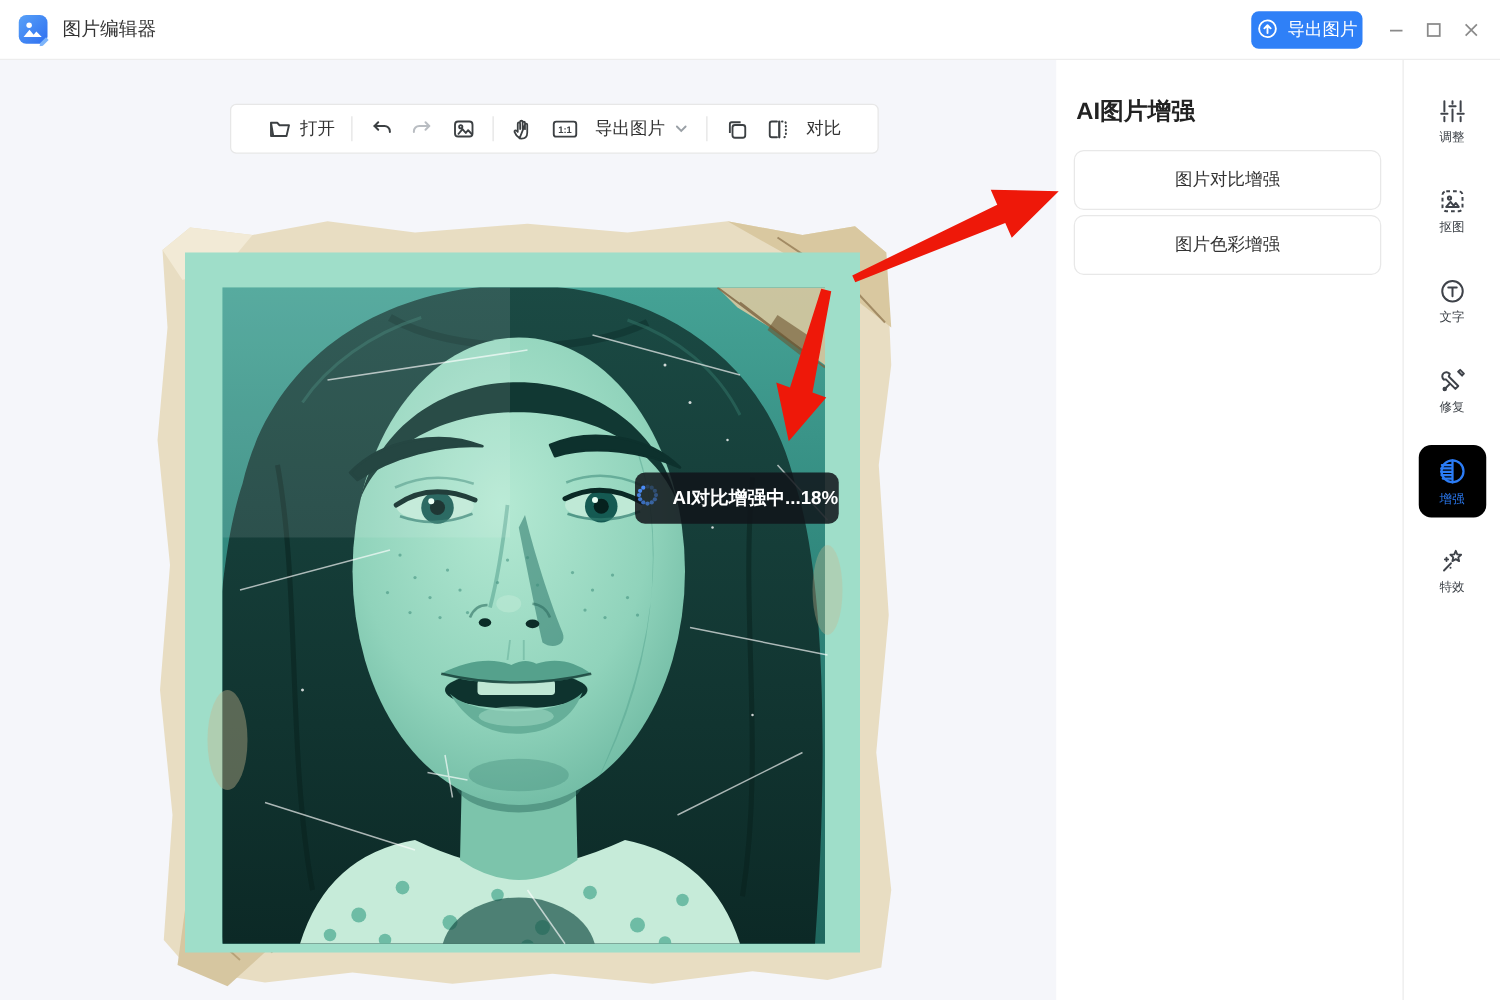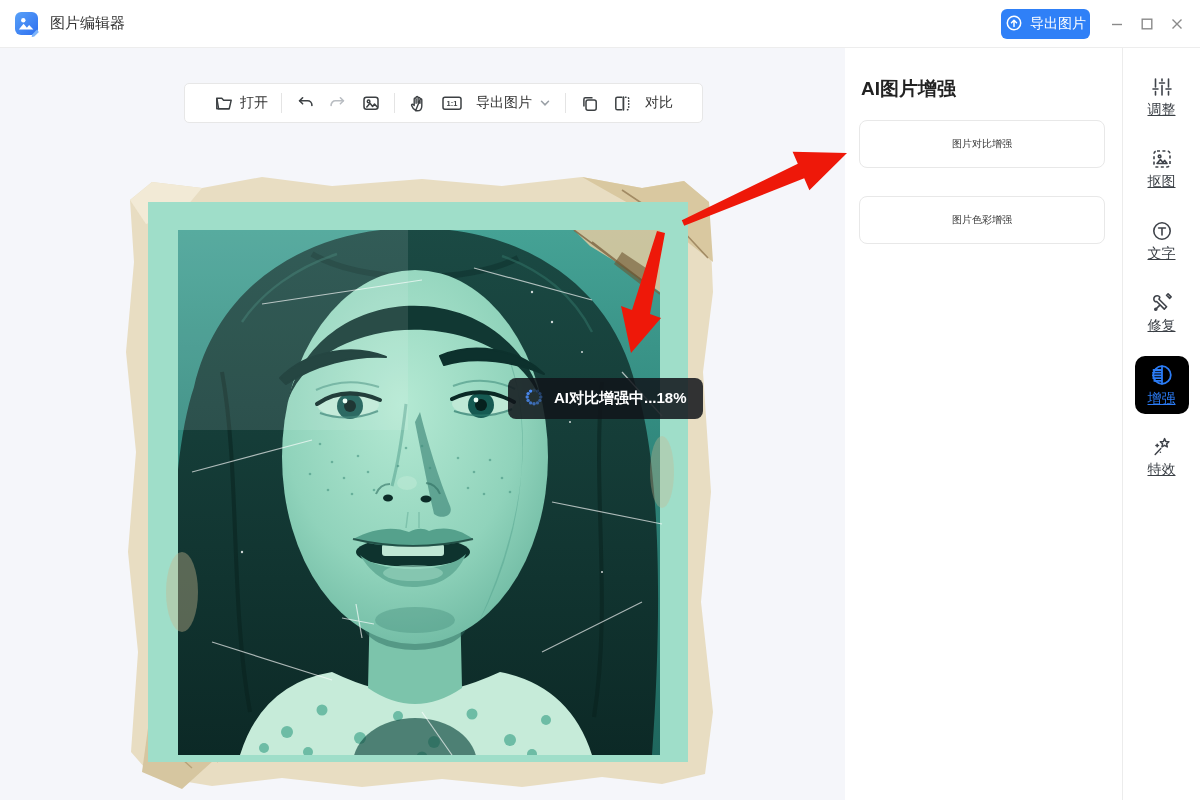--- a/index.html
+++ b/index.html
@@ -56,7 +56,7 @@
   .side-item{width:54px;height:58px;border-radius:10px;display:flex;flex-direction:column;
     align-items:center;justify-content:center;gap:3px;cursor:pointer;background:none;
     border:none;padding:0;font-family:inherit;}
-  .side-item .s-label{font-size:14px;color:#3a3f45;text-decoration:underline;}
+  .side-item .s-label{font-size:10px;color:#3a3f45;}
   .side-item svg{display:block;}
   .side-item.active{background:#000000;}
   .side-item.active .s-label{color:#2b7cf6;font-weight:500;}

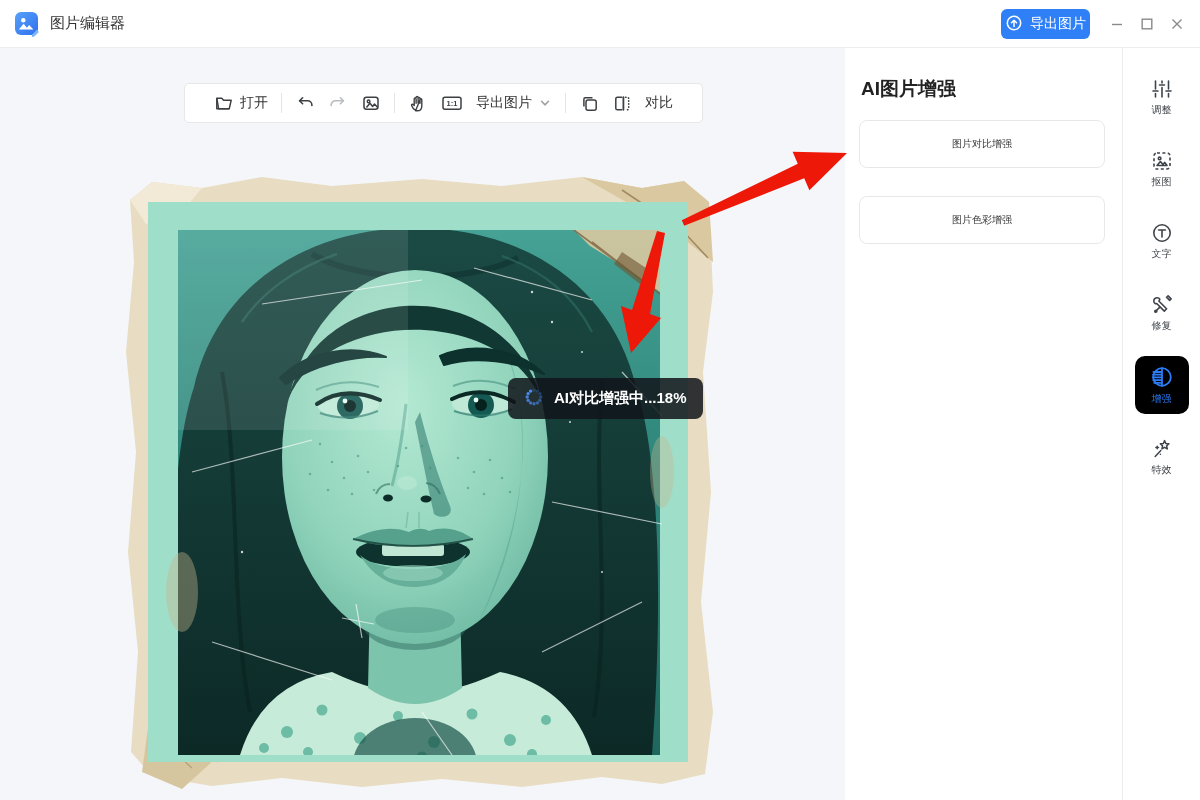--- a/index.html
+++ b/index.html
@@ -48,8 +48,8 @@
 
   
   .panel-title{font-size:19px;font-weight:700;color:#222;margin:0 0 18px 2px;}
-  .panel-btn{display:block;width:246px;height:48px;margin:0 0 28px 0;background:#fff;
-    border:1px solid #e8e8e8;border-radius:8px;font-size:10px;color:#333;cursor:pointer;
+  .panel-btn{display:block;width:246px;height:48px;margin:0 0 4px 0;background:#fff;
+    border:1px solid #e8e8e8;border-radius:8px;font-size:14px;color:#333;cursor:pointer;
     font-family:inherit;}
 
   

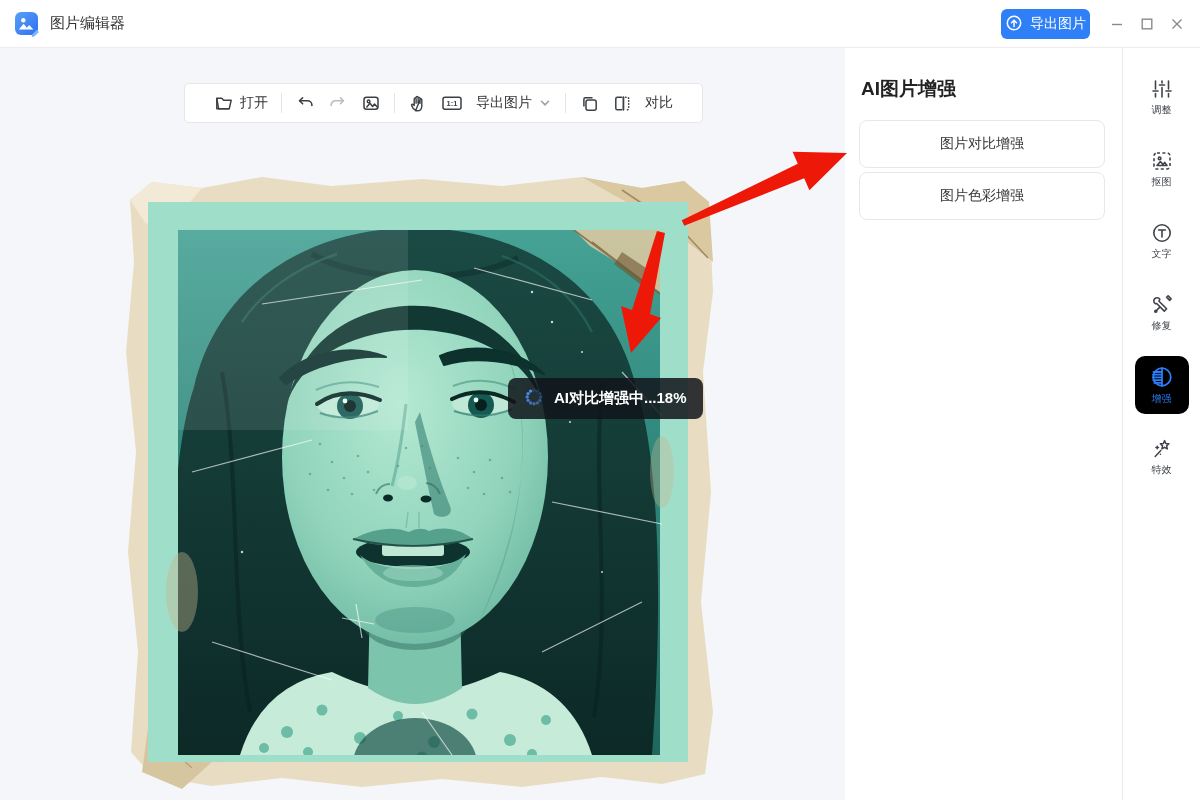--- a/index.html
+++ b/index.html
@@ -39,7 +39,7 @@
   .photo{position:absolute;left:122px;top:124px;width:594px;height:619px;z-index:1;}
 
   
-  .toast{position:absolute;left:508px;top:330px;height:41px;padding:0 16px;
+  .toast{position:absolute;left:508px;top:330px;height:41px;padding:0 0;
     background:rgba(16,20,26,.85);border-radius:8px;display:flex;align-items:center;
     gap:10px;z-index:8;}
   .toast-text{color:#fff;font-size:15px;font-weight:600;white-space:nowrap;}

